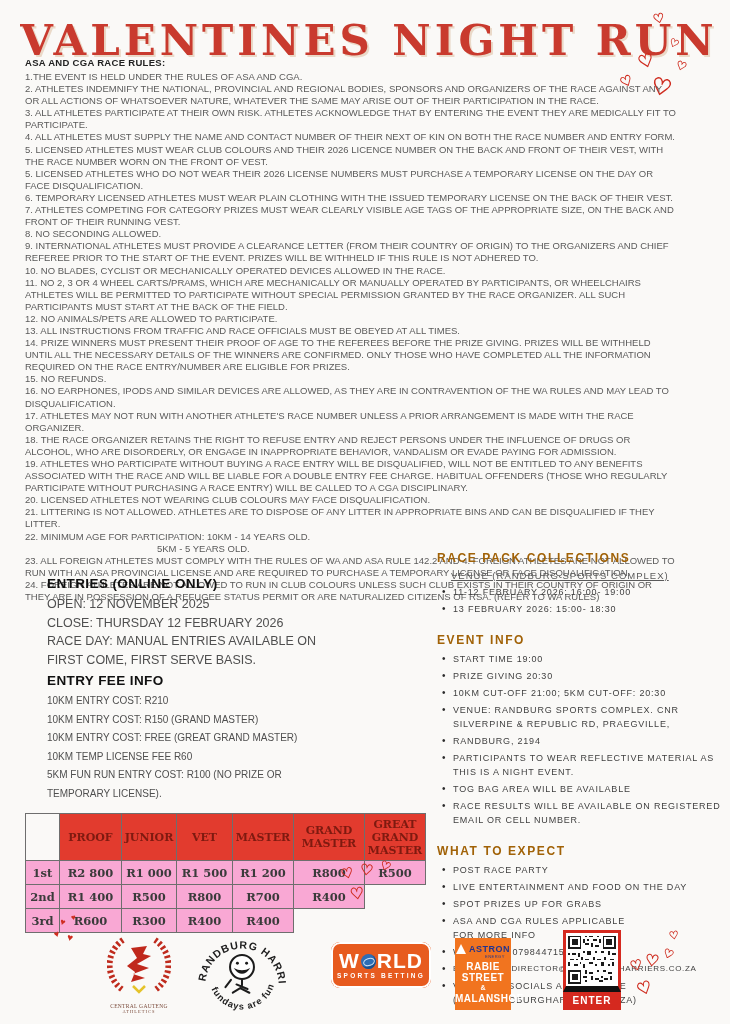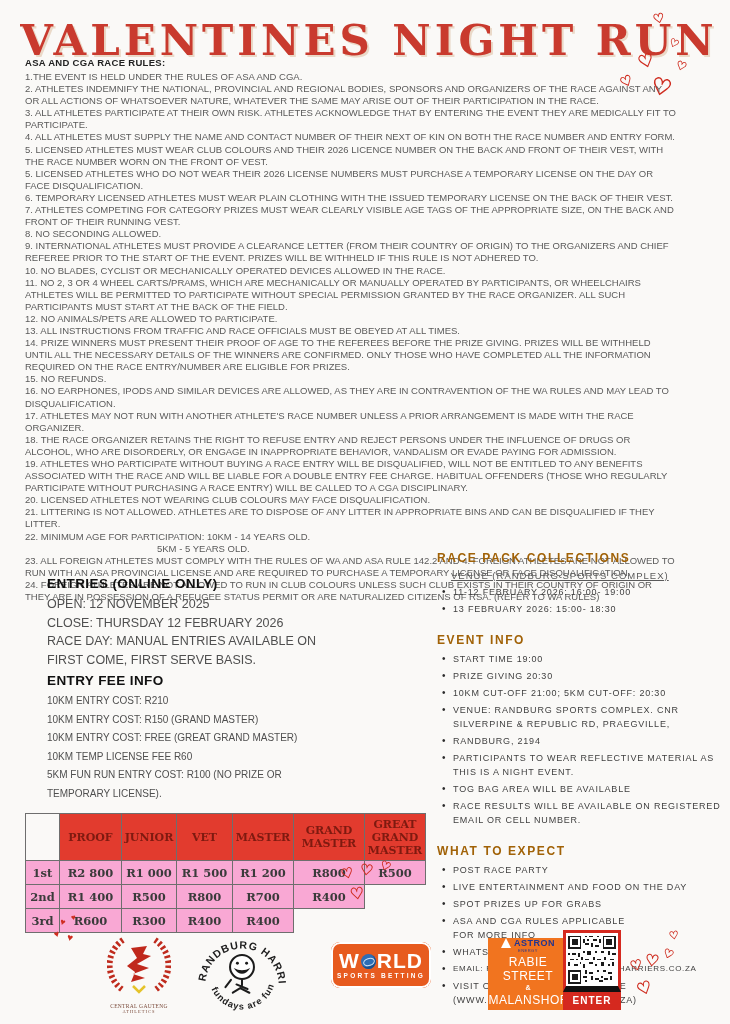--- a/index.html
+++ b/index.html
@@ -65,7 +65,7 @@
     box-shadow:inset -2px -2px 0 #1c4f8c;position:relative;}
   .wsb-globe::after{content:"";position:absolute;left:2px;top:4px;width:10px;height:6px;border:1px solid #cfe3f5;border-radius:50%;transform:rotate(-18deg);}
   .wsb-sub{color:#fff;font-size:6.5px;font-weight:bold;letter-spacing:2.2px;margin-top:1px;}
-  .astron{left:455px;top:938px;width:80px;height:72px;background:#f1741f;text-align:center;box-sizing:border-box;margin-left:33px;}
+  .astron{left:455px;top:938px;width:56px;height:72px;background:#f1741f;text-align:center;padding-top:6px;box-sizing:border-box;}
   .astron-brandrow{display:flex;align-items:center;justify-content:center;gap:3px;}
   .astron-tri{width:0;height:0;border-left:5px solid transparent;border-right:5px solid transparent;border-bottom:10px solid #fff;}
   .astron-brand{color:#22348f;font-weight:bold;font-size:9px;letter-spacing:.5px;}

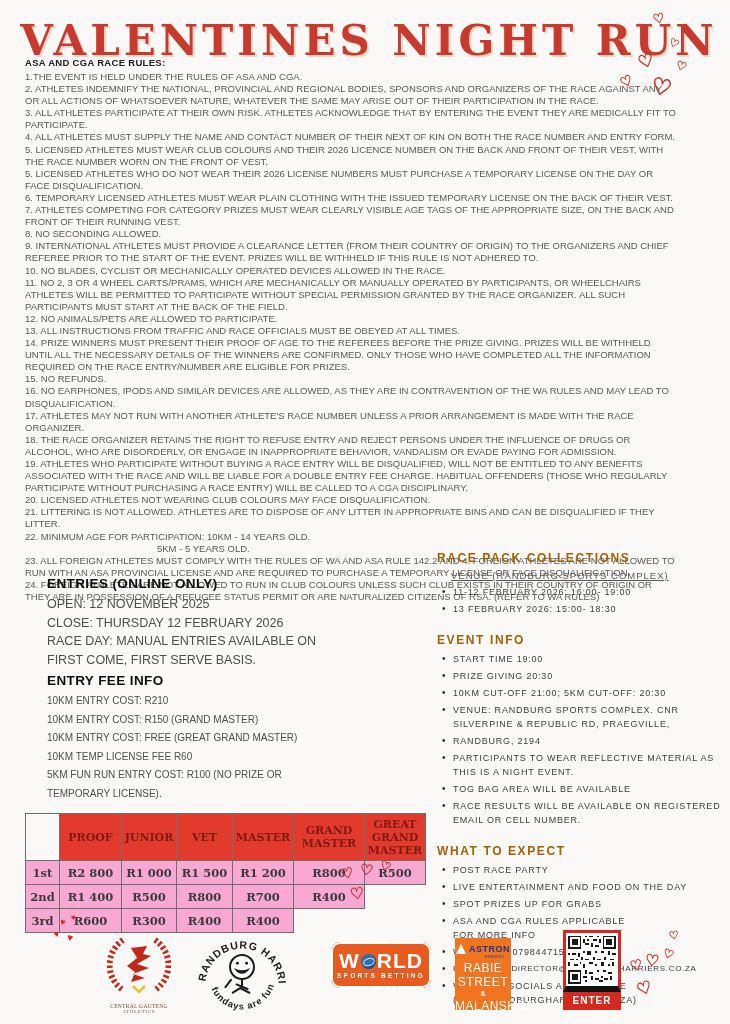--- a/index.html
+++ b/index.html
@@ -70,7 +70,7 @@
   .astron-tri{width:0;height:0;border-left:5px solid transparent;border-right:5px solid transparent;border-bottom:10px solid #fff;}
   .astron-brand{color:#22348f;font-weight:bold;font-size:9px;letter-spacing:.5px;}
   .astron-sub{color:#22348f;font-size:4px;text-align:left;margin-left:30px;letter-spacing:.5px;}
-  .astron-line{color:#fff;font-weight:normal;font-size:12px;letter-spacing:.5px;margin-top:2px;}
+  .astron-line{color:#fff;font-weight:bold;font-size:10px;letter-spacing:.5px;margin-top:2px;}
   .astron-amp{color:#fff;font-weight:bold;font-size:7px;margin-top:1px;}
   .qr-block{left:560px;top:930px;width:64px;text-align:center;}
   .qr-frame{width:58px;height:62px;margin:0 auto;background:#fff;border:3px solid #d5291f;border-bottom:6px solid #111;box-sizing:border-box;padding:2px;}

